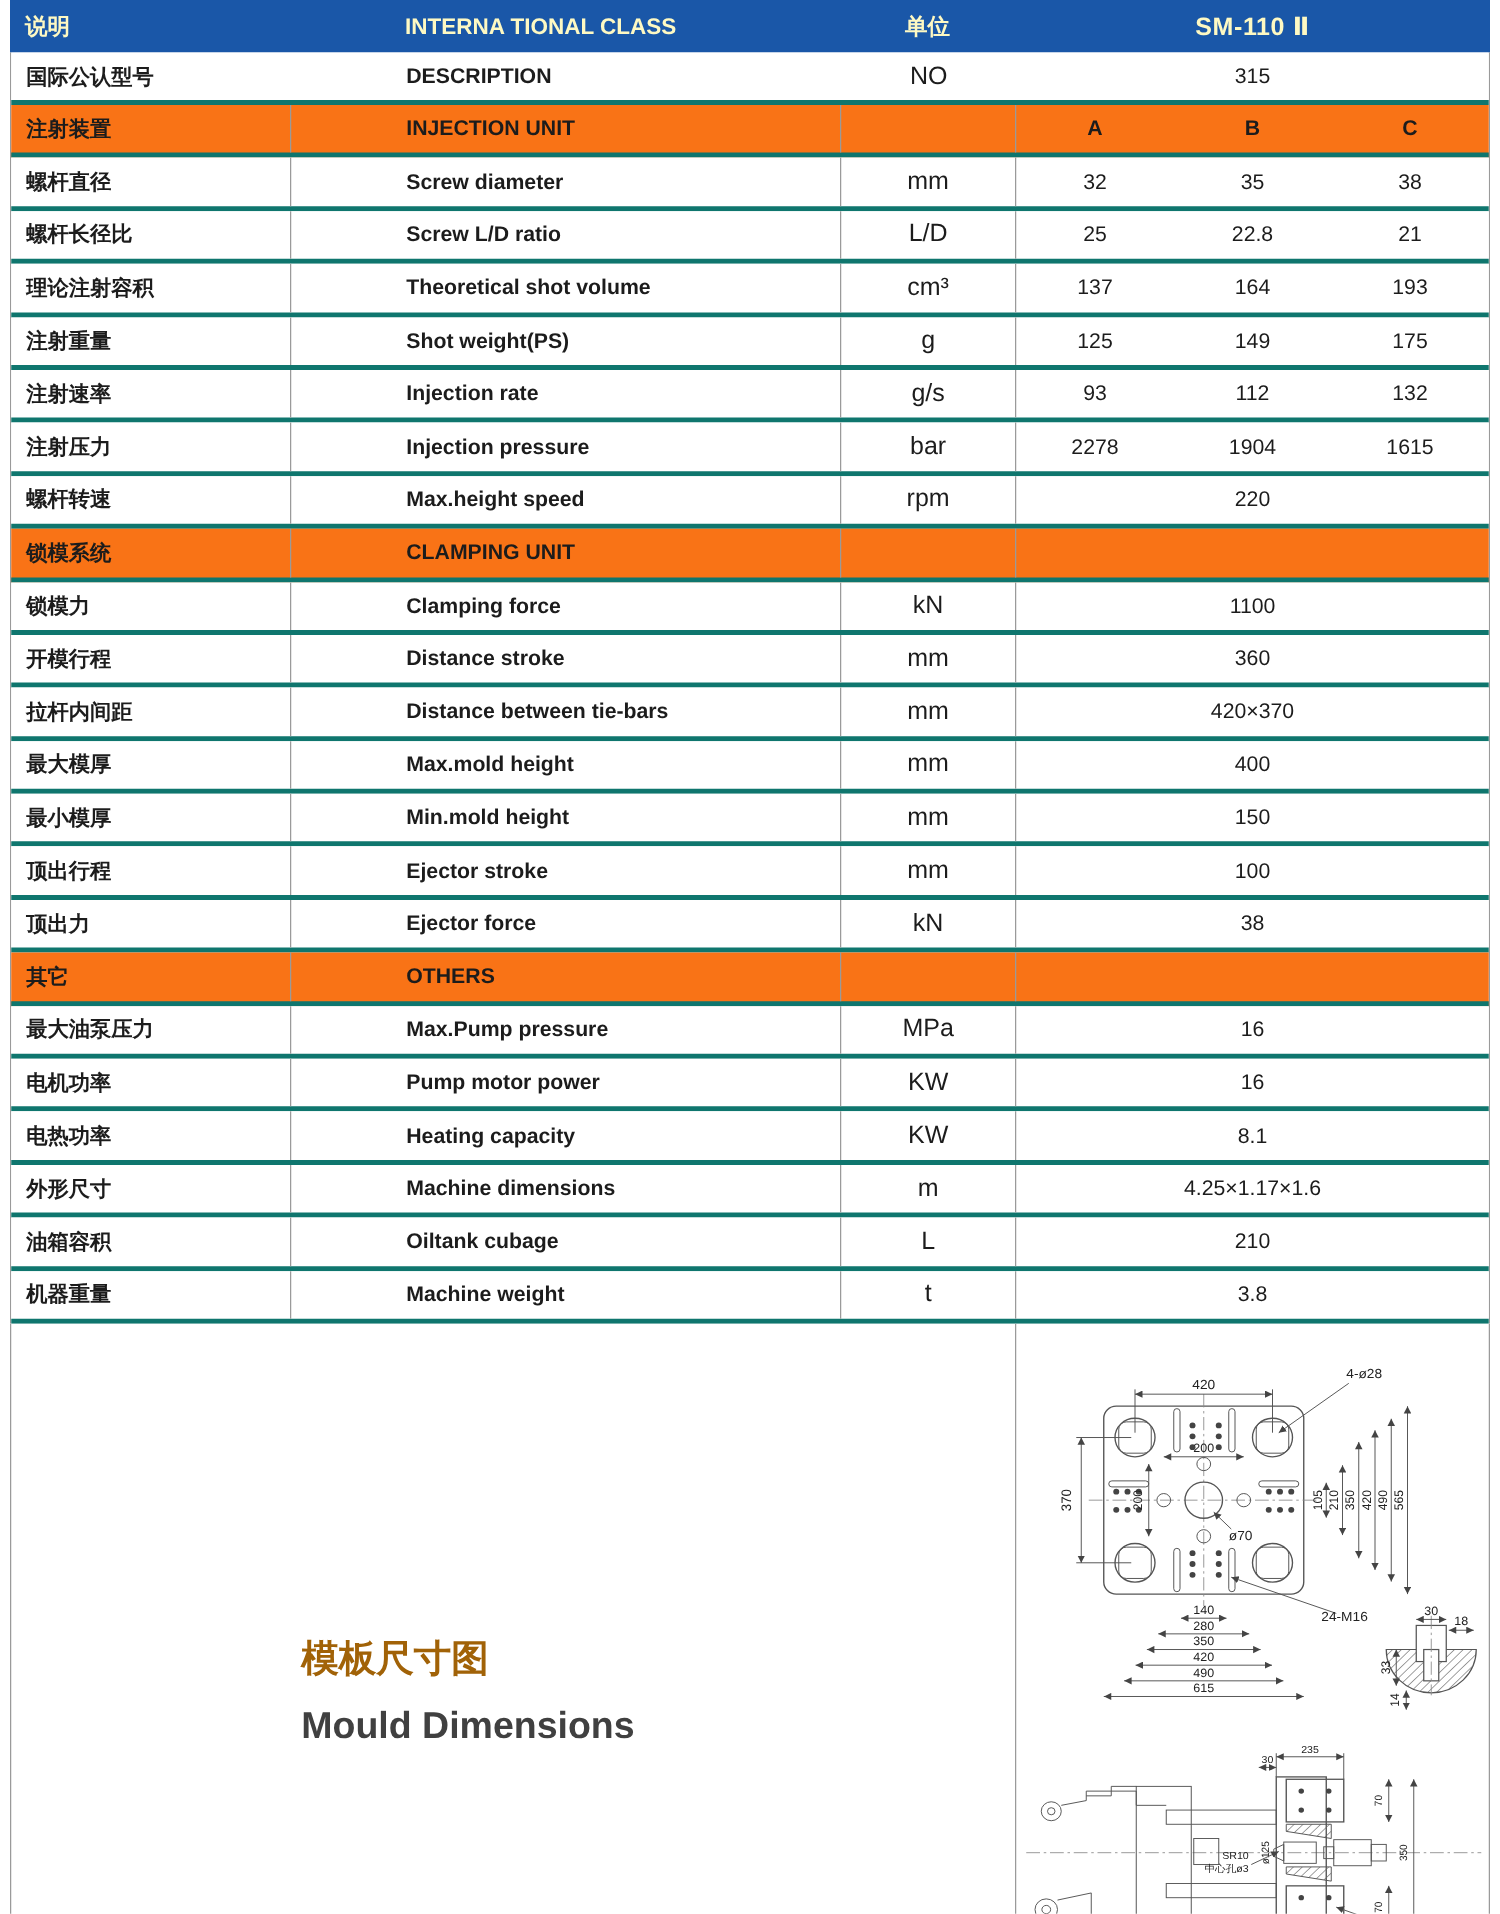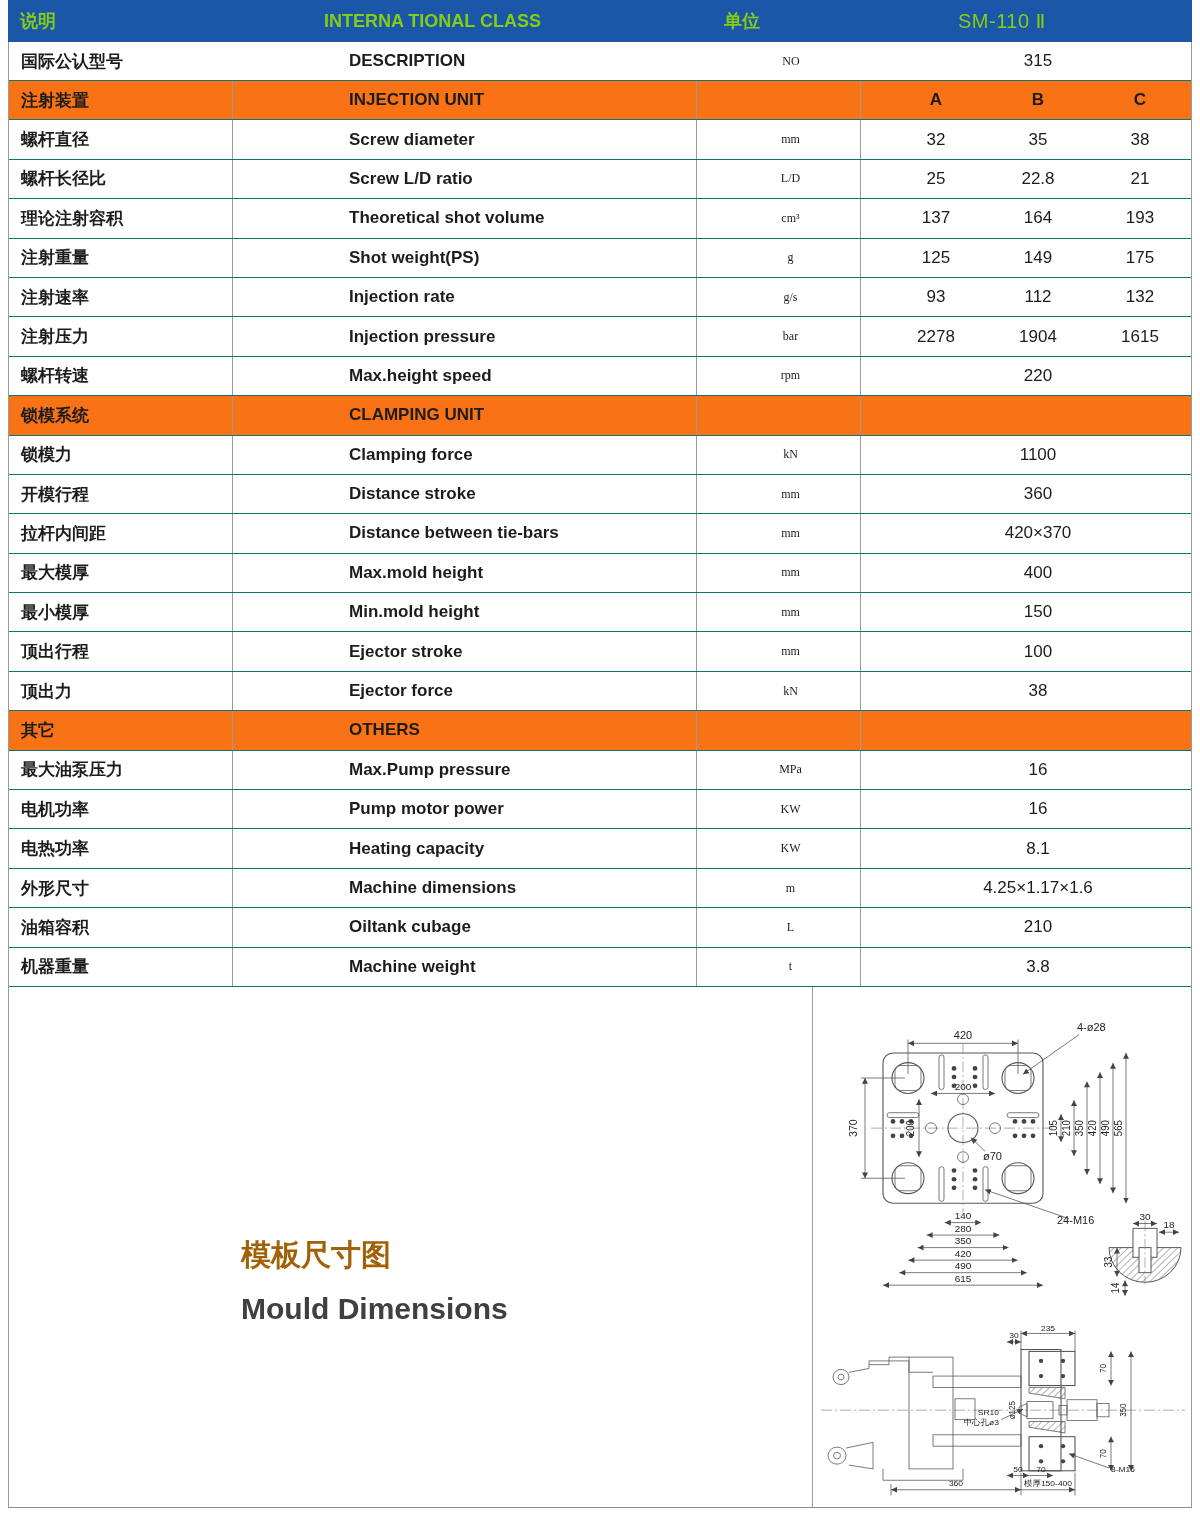--- a/index.html
+++ b/index.html
@@ -12,7 +12,7 @@
 
   
   .thead{
-    height:42px;background:#1a57a8;color:#84cc16;
+    height:42px;background:#1a57a8;color:#fef9c3;
     display:grid;grid-template-columns:224px 440px 140px 1fr;align-items:center;
   }
   .thead .h1{padding-left:12px;font-size:18px;font-weight:bold;}

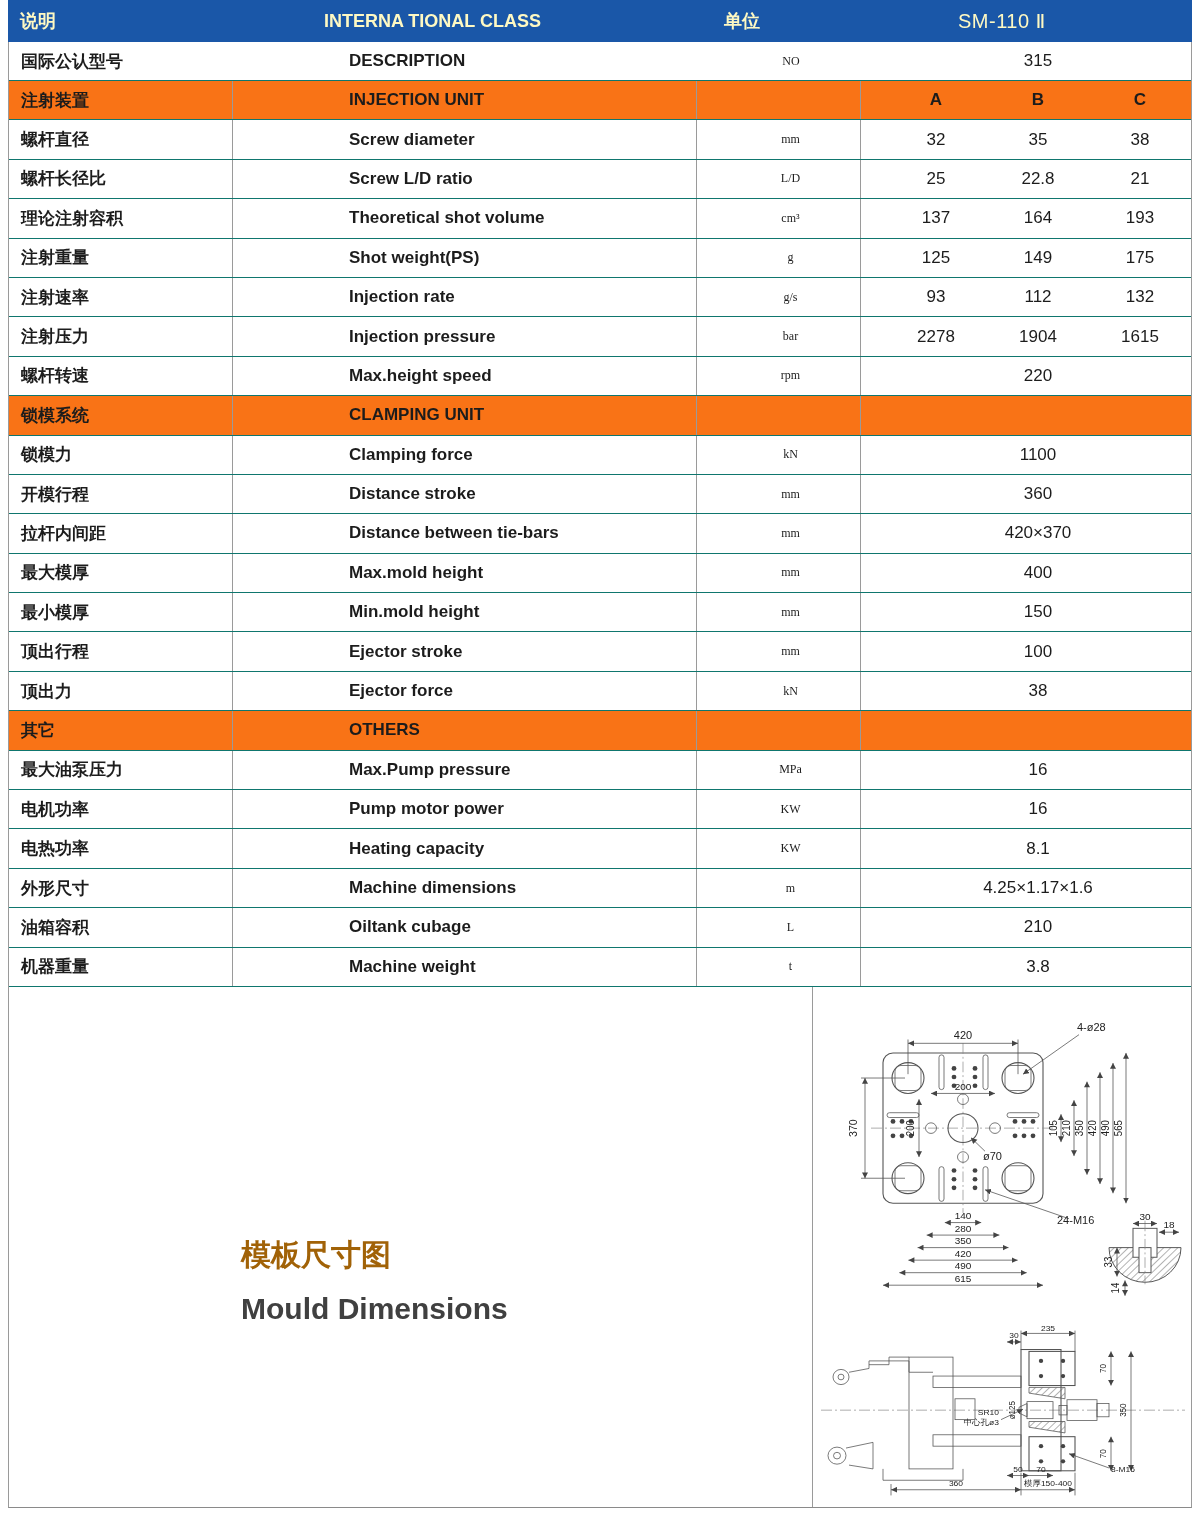--- a/index.html
+++ b/index.html
@@ -18,7 +18,7 @@
   .thead .h1{padding-left:12px;font-size:18px;font-weight:bold;}
   .thead .h2{padding-left:92px;font-size:18px;font-weight:bold;}
   .thead .h3{text-align:center;font-size:18px;font-weight:bold;}
-  .thead .h4{text-align:center;font-size:20px;font-weight:normal;letter-spacing:.5px;}
+  .thead .h4{text-align:center;font-size:20px;font-weight:bold;letter-spacing:.5px;}
 
   
   .spec-table{border-left:1px solid #9a9a9a;border-right:1px solid #9a9a9a;}

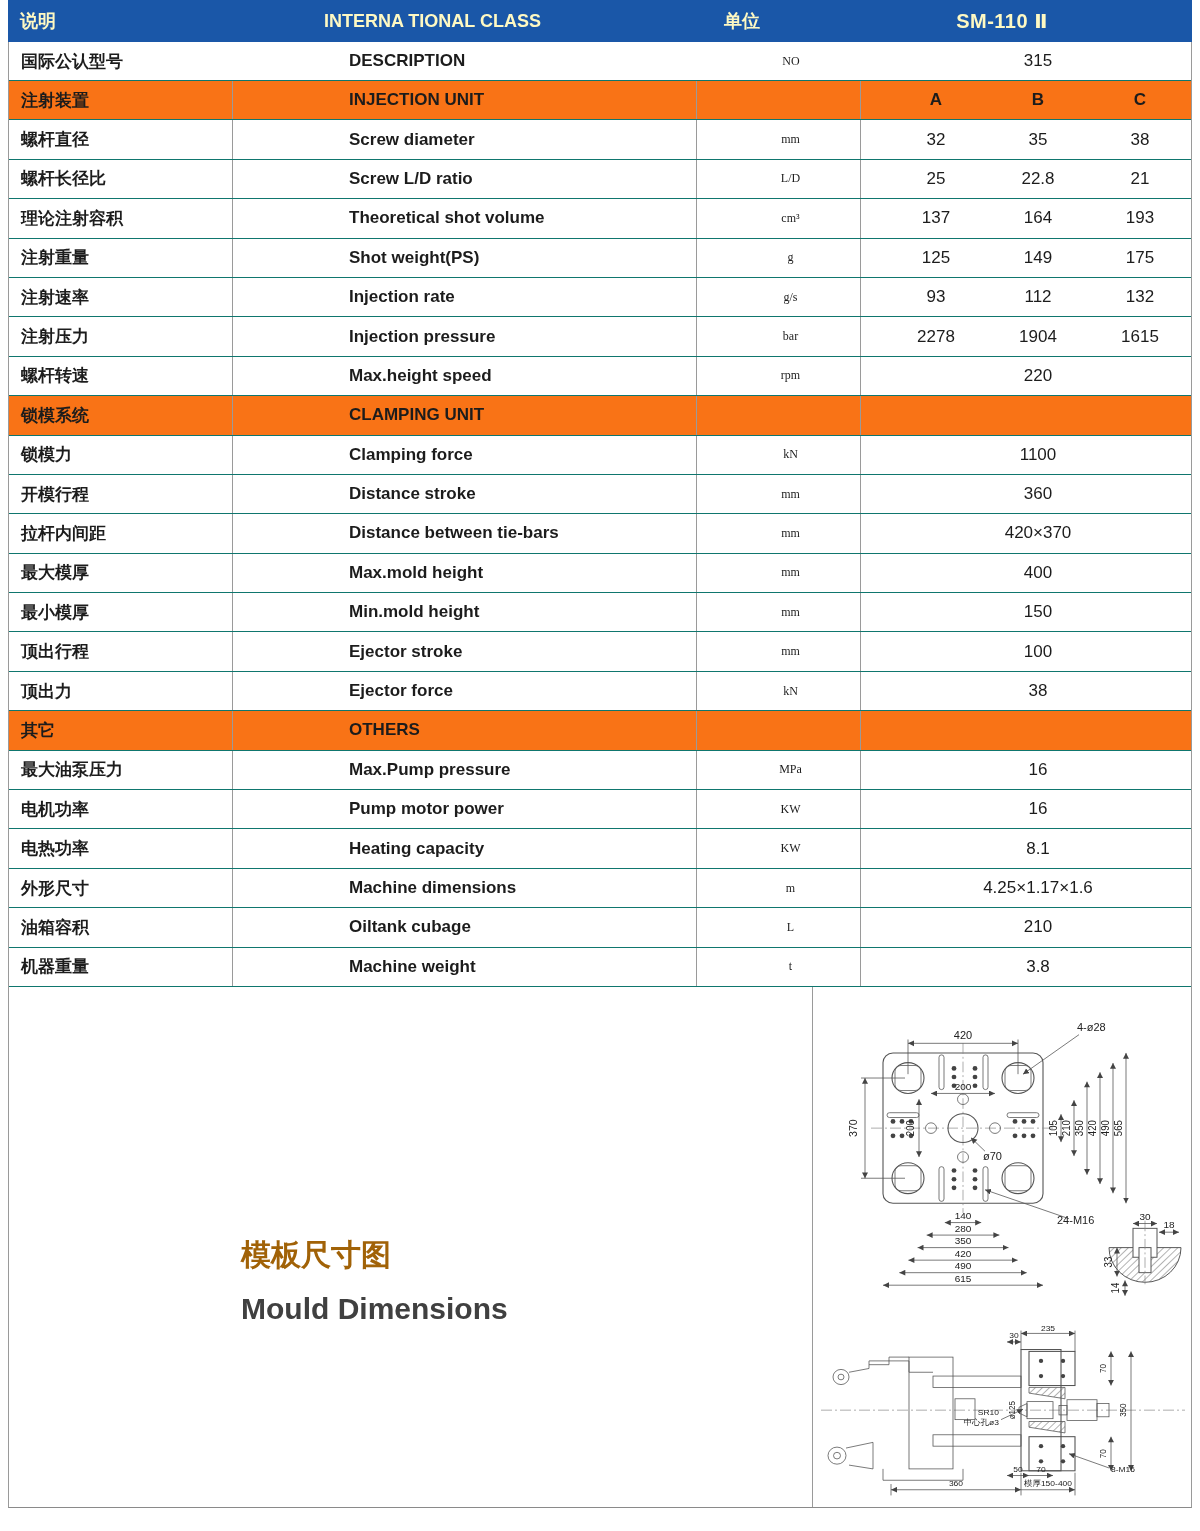--- a/index.html
+++ b/index.html
@@ -24,7 +24,7 @@
   .spec-table{border-left:1px solid #9a9a9a;border-right:1px solid #9a9a9a;}
   .trow{
     display:grid;grid-template-columns:224px 440px 140px 1fr;
-    height:38.4px;border-bottom:1px solid #0f766e;background:#fff;gap:24px;
+    height:38.4px;border-bottom:4px solid #0f766e;background:#fff;
   }
   .trow.first{height:38px;}
   .trow.first .cell{border-right:none;}

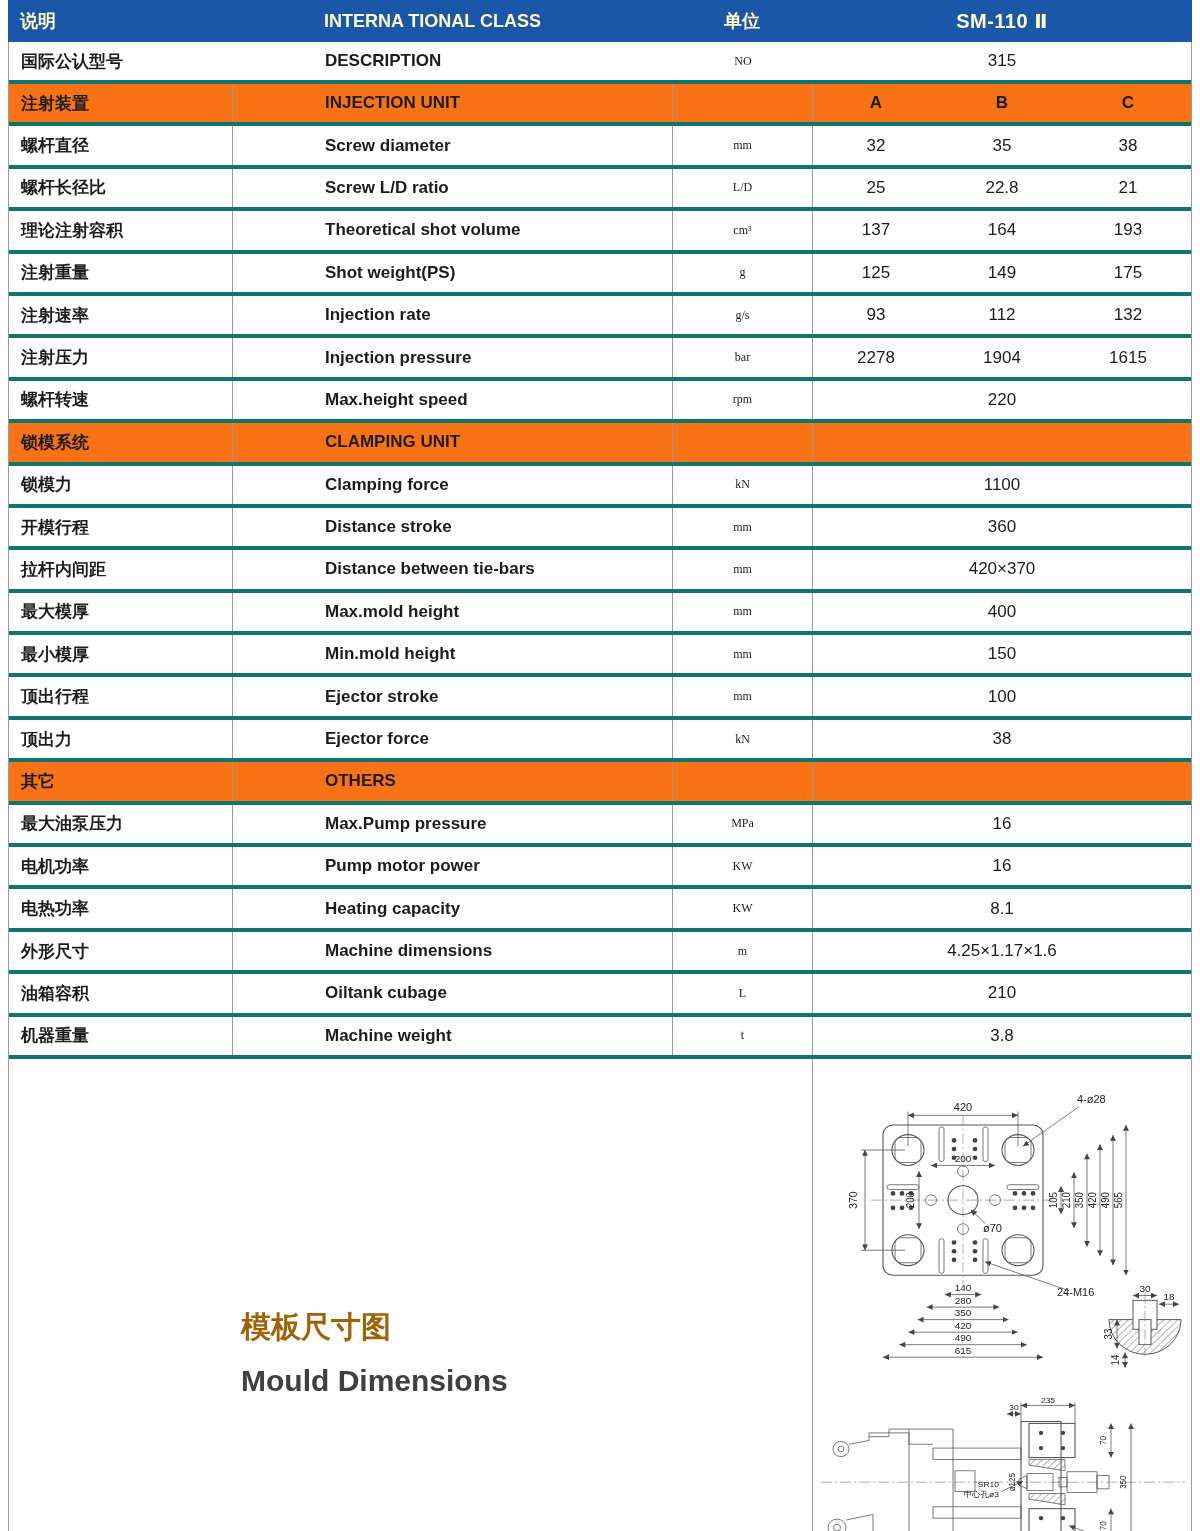--- a/index.html
+++ b/index.html
@@ -32,7 +32,7 @@
   .cell{display:flex;align-items:center;border-right:1px solid #9a9a9a;min-width:0;}
   .cell.c1{padding-left:12px;font-size:17px;font-weight:bold;}
   .cell.c2{padding-left:92px;font-size:17px;font-weight:bold;}
-  .cell.c3{justify-content:center;font-size:12px;font-family:Liberation Serif, serif;}
+  .cell.c3{justify-content:center;font-size:20px;}
   .cell.c4{border-right:none;padding:0;}
   .vcol{flex:1;text-align:center;font-size:17px;}
   .section .vcol{font-weight:bold;}

